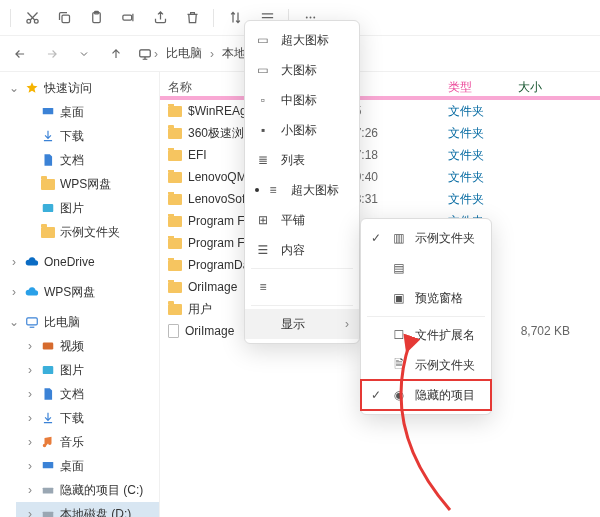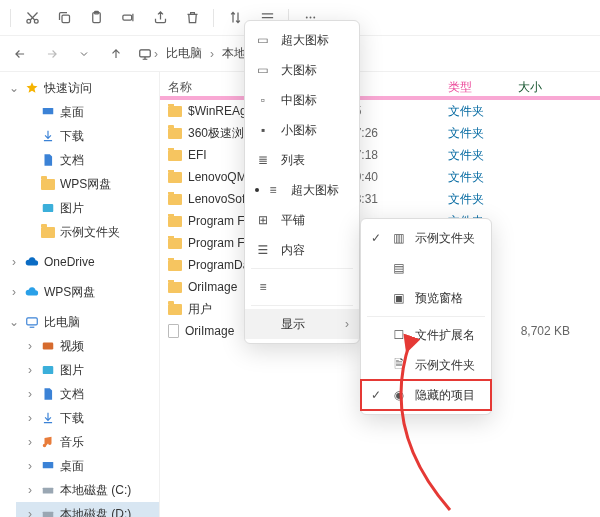--- a/index.html
+++ b/index.html
@@ -324,7 +324,7 @@
               <rect x="3" y="8" width="18" height="10" rx="1"></rect>
             </svg>
           </span>
-          <span class="lbl">本地磁盘 (C:)</span>
+          <span class="lbl">隐藏的项目 (C:)</span>
         </div>
       <div class="tree-item sel">
           <span class="chev">›</span>

